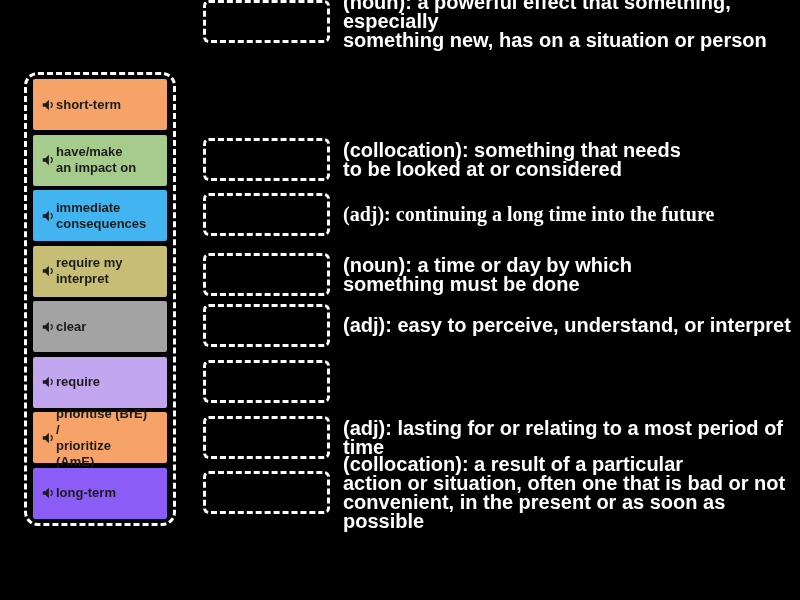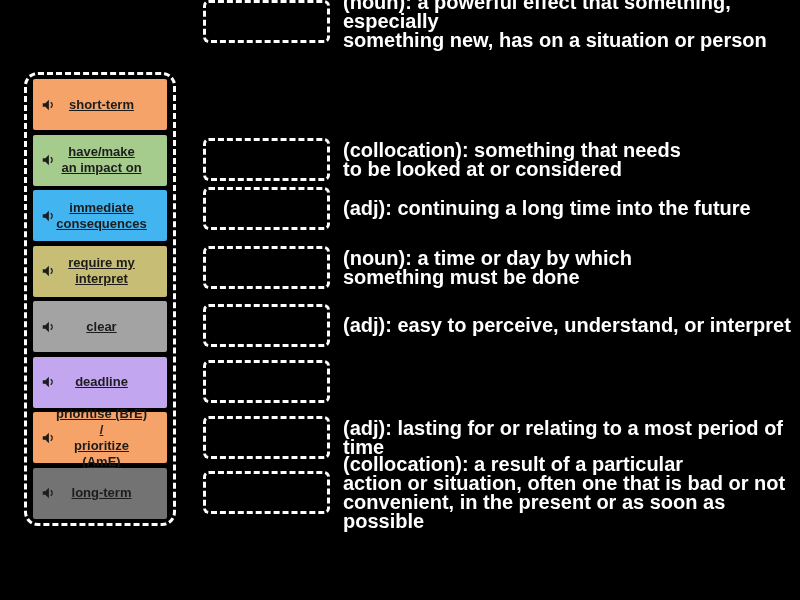--- a/index.html
+++ b/index.html
@@ -51,14 +51,13 @@
   }
   .keyword-tile .label {
     flex: 1;
-    text-align: center;
+    text-align: left;
     color: #1c1c1c;
     font-size: 13px;
     line-height: 16px;
     font-weight: 600;
     white-space: pre-line;
     padding-right: 20px;
-    text-decoration: underline;
   }
 
   

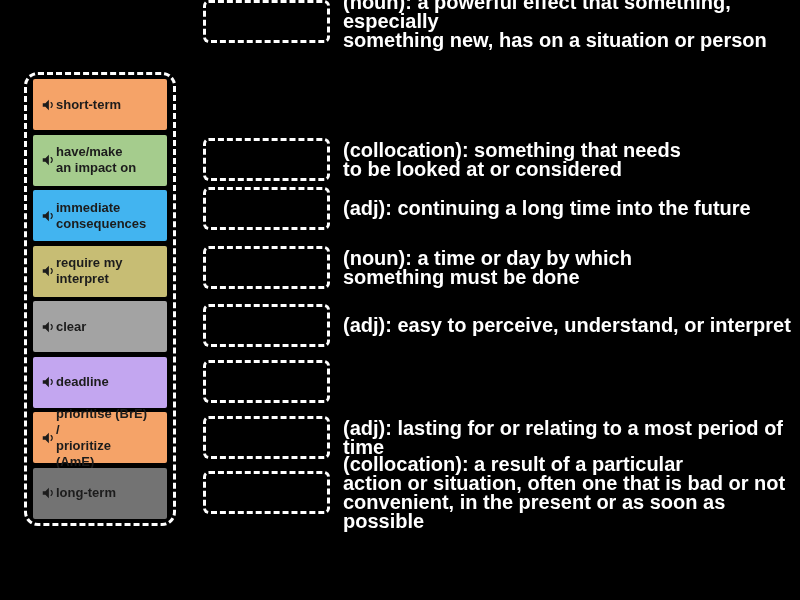--- a/index.html
+++ b/index.html
@@ -71,7 +71,7 @@
   }
   .answer-row:nth-of-type(1) { top: 82px; }
   .answer-row:nth-of-type(2) { top: 138px; }
-  .answer-row:nth-of-type(3) { top: 187px; }
+  .answer-row:nth-of-type(3) { top: 193px; font-family: Liberation Serif, serif; }
   .answer-row:nth-of-type(4) { top: 246px; }
   .answer-row:nth-of-type(5) { top: 304px; }
   .answer-row:nth-of-type(6) { top: 360px; }

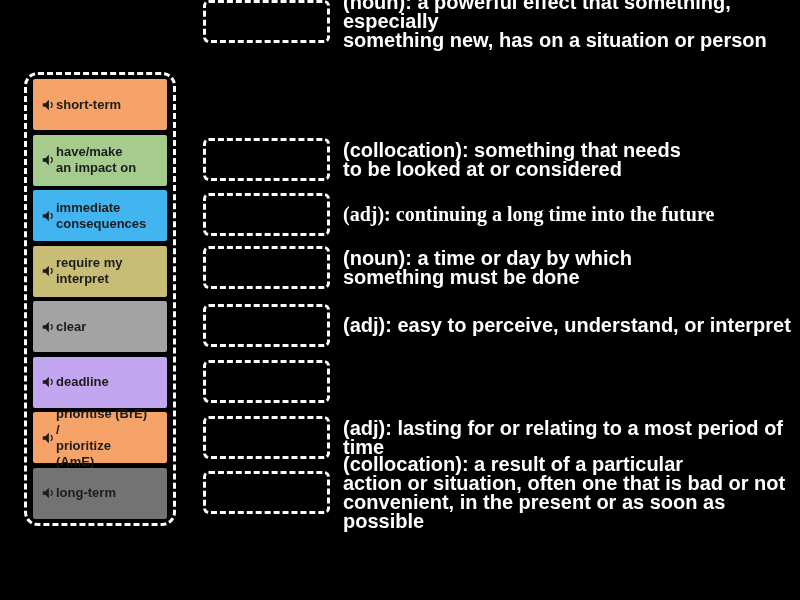--- a/index.html
+++ b/index.html
@@ -72,7 +72,7 @@
   .answer-row:nth-of-type(1) { top: 82px; }
   .answer-row:nth-of-type(2) { top: 138px; }
   .answer-row:nth-of-type(3) { top: 193px; font-family: Liberation Serif, serif; }
-  .answer-row:nth-of-type(4) { top: 246px; }
+  .answer-row:nth-of-type(4) { top: 253px; }
   .answer-row:nth-of-type(5) { top: 304px; }
   .answer-row:nth-of-type(6) { top: 360px; }
   .answer-row:nth-of-type(7) { top: 416px; }

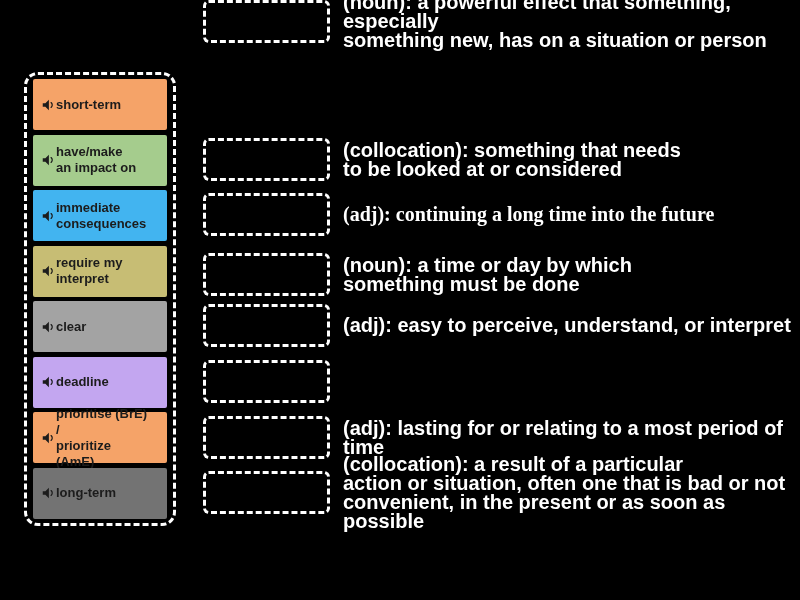--- a/index.html
+++ b/index.html
@@ -157,7 +157,7 @@
             <path d="M11.5 5.2c1.8 1.6 1.8 4 0 5.6" fill="none" stroke="#1c1c1c" stroke-width="1.4" stroke-linecap="round"></path>
           </svg>
       </span>
-      <span class="label">deadline</span>
+      <span class="label">require</span>
     </div>
     <div class="keyword-tile" style="background-color: rgb(245, 163, 104);">
       <span class="speaker">

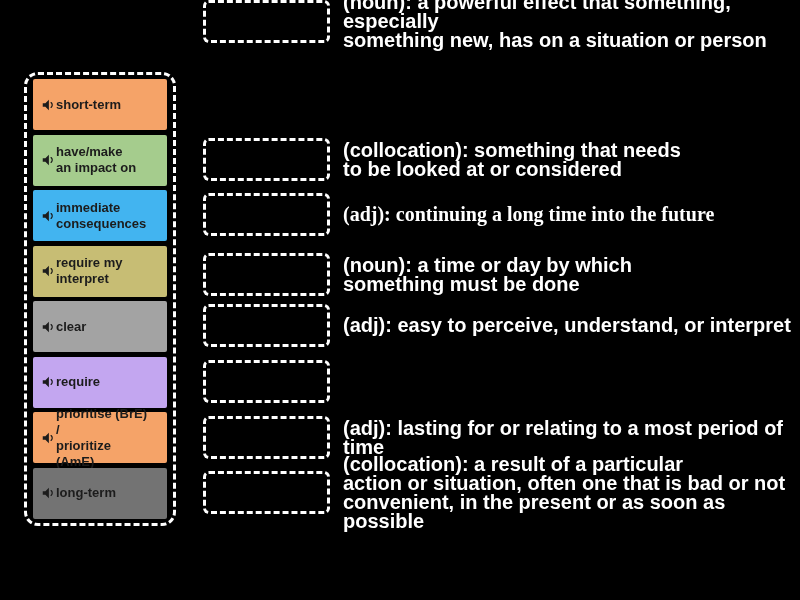--- a/index.html
+++ b/index.html
@@ -169,7 +169,7 @@
       <span class="label">prioritise (BrE) /
 prioritize (AmE)</span>
     </div>
-    <div class="keyword-tile" style="background-color: #737373;">
+    <div class="keyword-tile" style="background-color: #8b5cf6;">
       <span class="speaker">
         <svg width="14" height="14" viewBox="0 0 16 16">
             <path d="M2 6h3l4-4v12l-4-4H2z" fill="#1c1c1c"></path>

